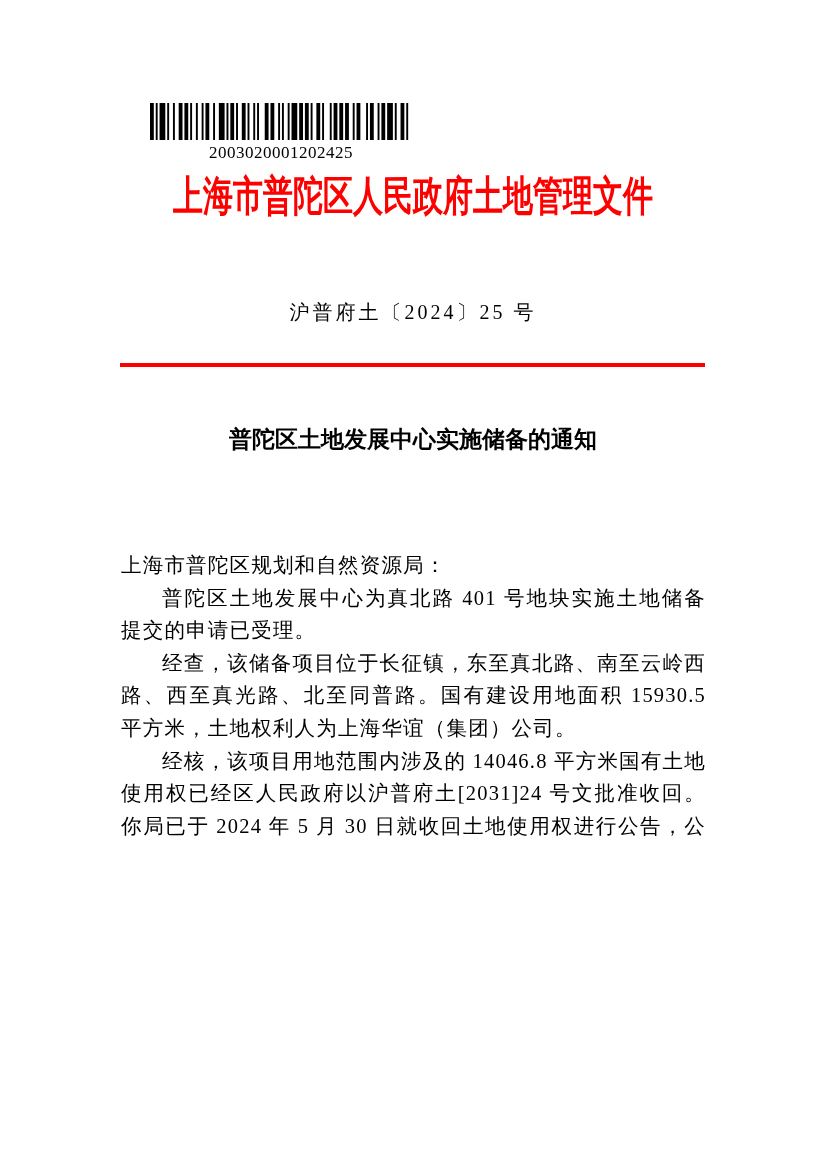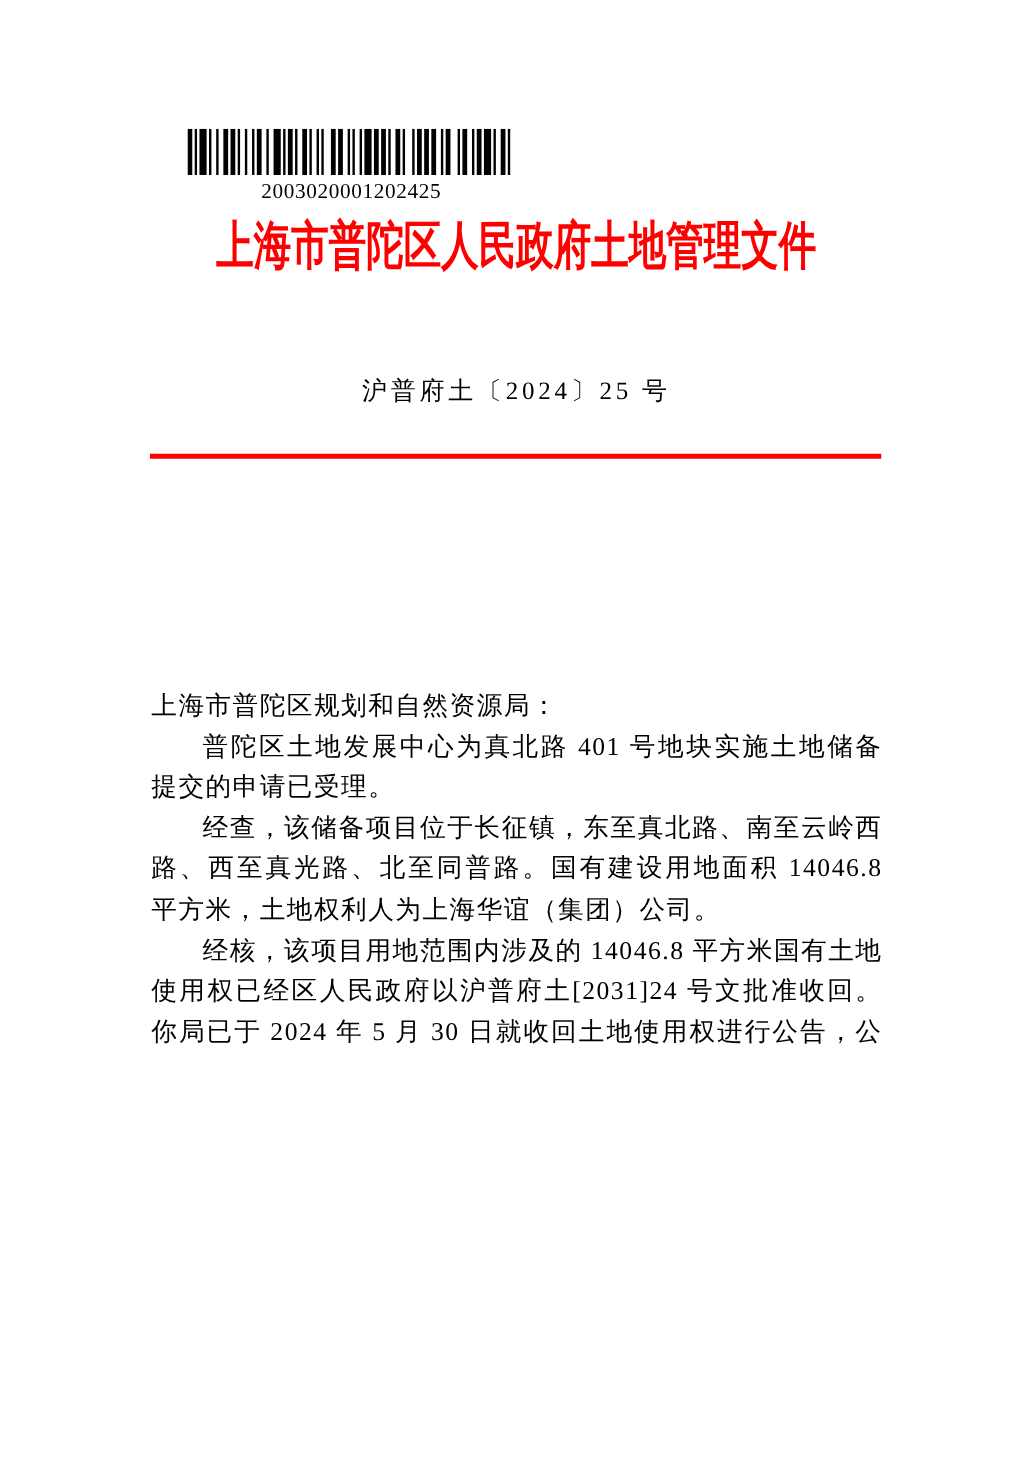--- a/index.html
+++ b/index.html
@@ -175,6 +175,7 @@
   <div class="red-rule"></div>
 
   <div class="subject">
+    <div>普陀区土地发展中心实施储备的通知</div>
   </div>
 
   <div class="body-text">

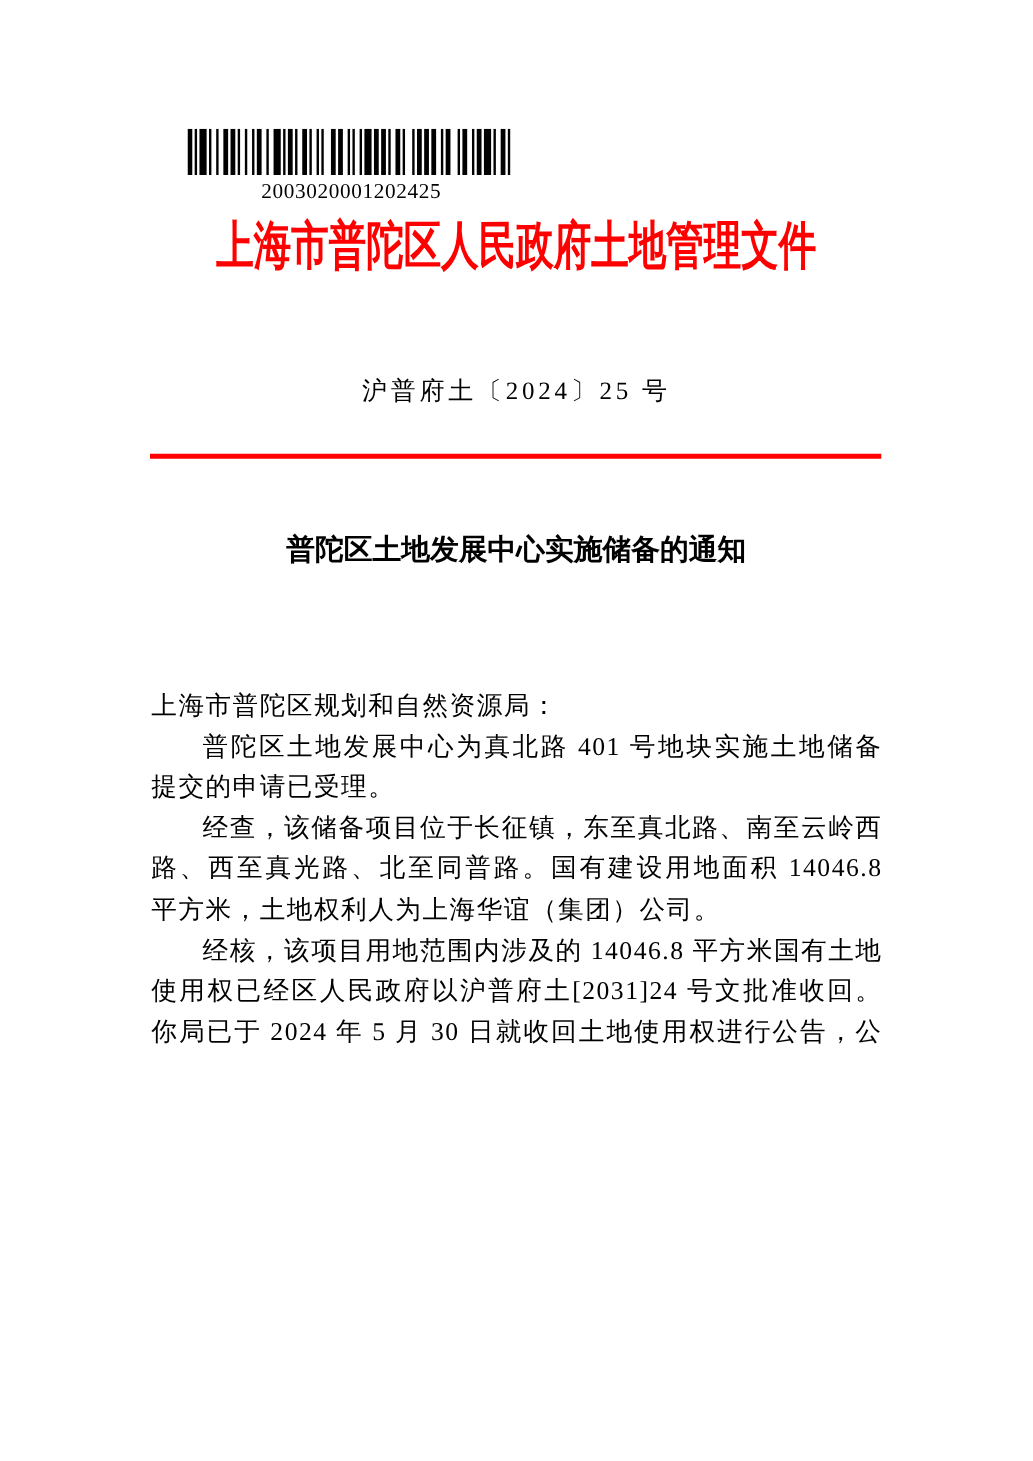--- a/index.html
+++ b/index.html
@@ -181,7 +181,7 @@
   <div class="body-text">
     <p class="salutation">上海市普陀区规划和自然资源局：</p>
     <p>普陀区土地发展中心为真北路 401 号地块实施土地储备提交的申请已受理。</p>
-    <p>经查，该储备项目位于长征镇，东至真北路、南至云岭西路、西至真光路、北至同普路。国有建设用地面积 14046.8 平方米，土地权利人为上海华谊（集团）公司。</p>
+    <p>经查，该储备项目位于长征镇，东至真北路、南至云岭西路、西至真光路、北至同普路。国有建设用地面积 15930.5 平方米，土地权利人为上海华谊（集团）公司。</p>
     <p>经核，该项目用地范围内涉及的 14046.8 平方米国有土地使用权已经区人民政府以沪普府土[2031]24 号文批准收回。你局已于 2024 年 5 月 30 日就收回土地使用权进行公告，公告期至 2024 年 11 月 30 日结束。根据《上海市土地储备办法》有关规定，同意将 10547.89 平方米国有土地使用权按有关规定交由普陀区土地发</p>
   </div>
 

